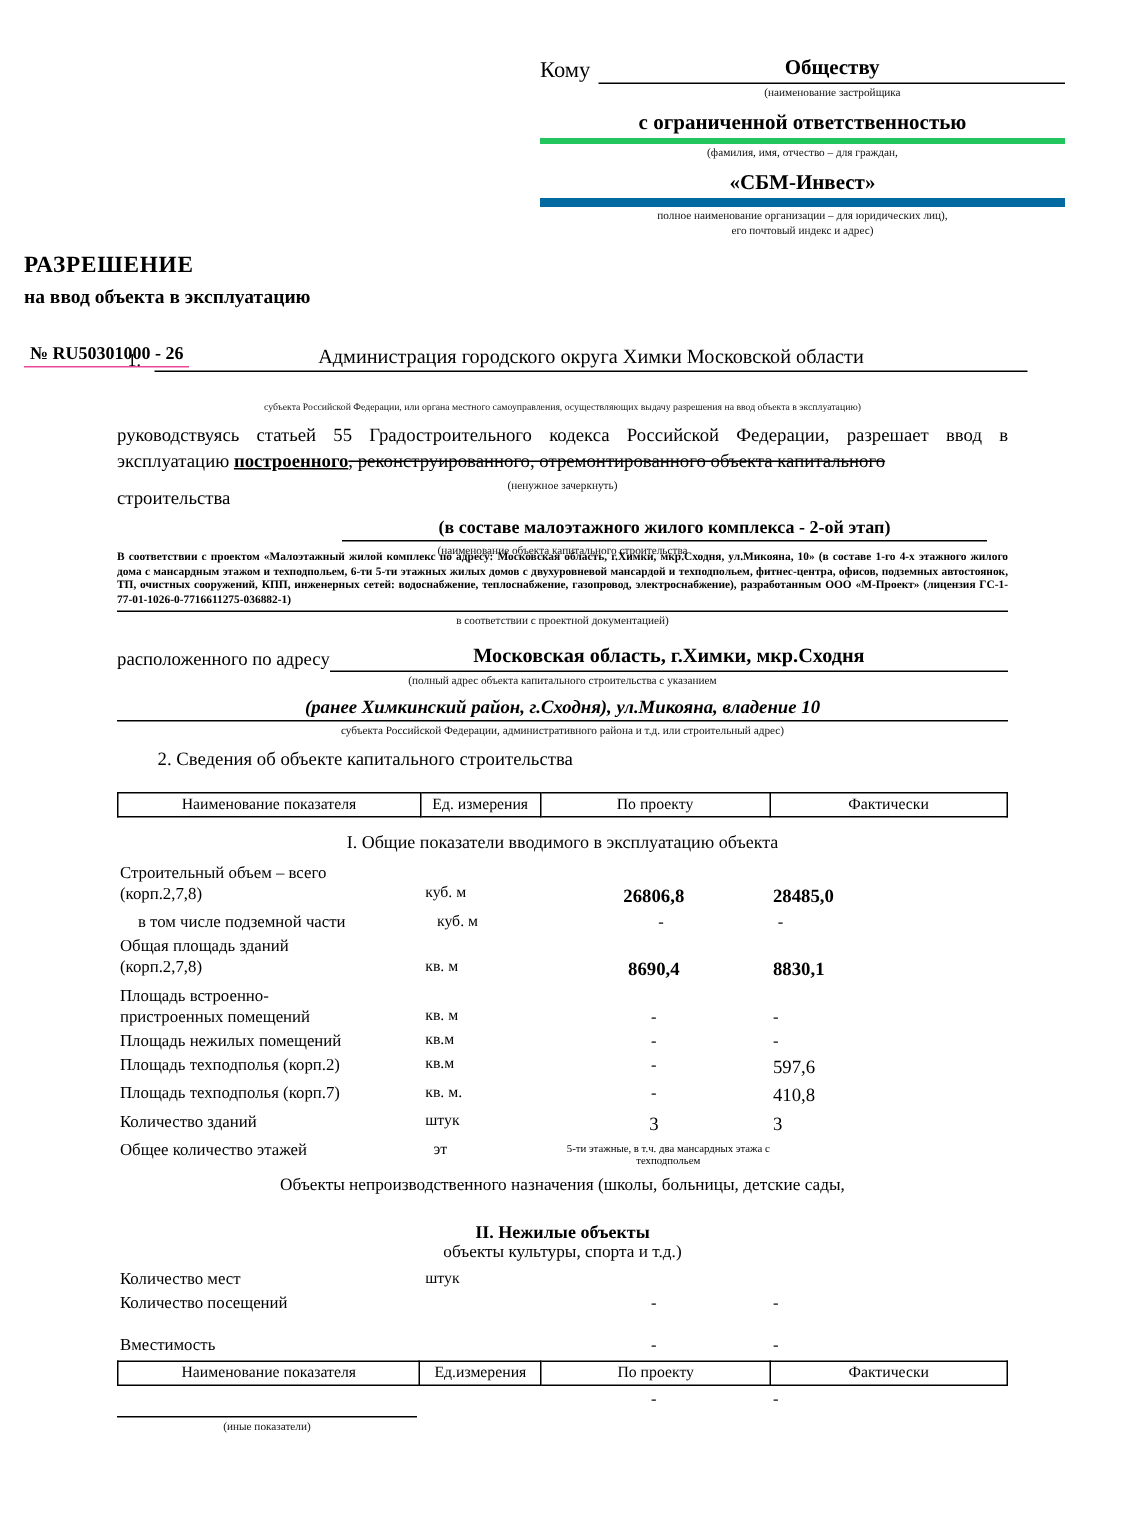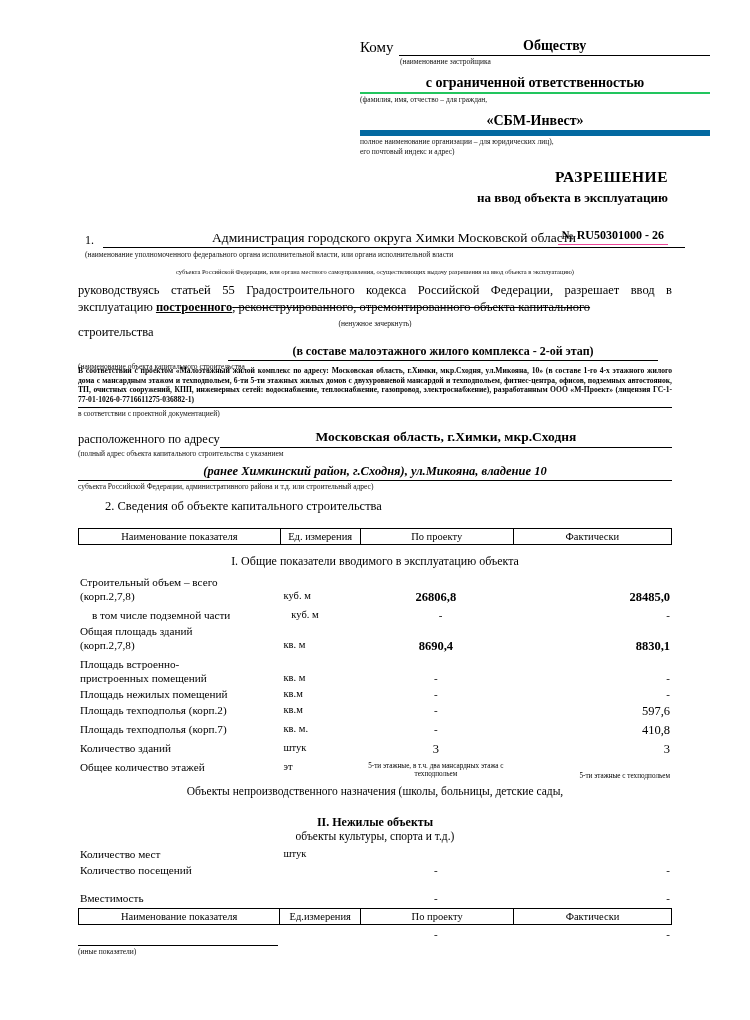--- a/index.html
+++ b/index.html
@@ -24,7 +24,7 @@
     height: 1020px;
     padding: 0;
   }
-  .cap { font-size: 7.5px; font-family: "Liberation Serif", serif; text-align: left; color:#111; }
+  .cap { font-size: 7.5px; font-family: "Liberation Serif", serif; text-align: center; color:#111; }
   .cap-sm { font-size: 6.5px; text-align:center; color:#111; }
   .bold { font-weight: bold; }
   .ital { font-style: italic; }

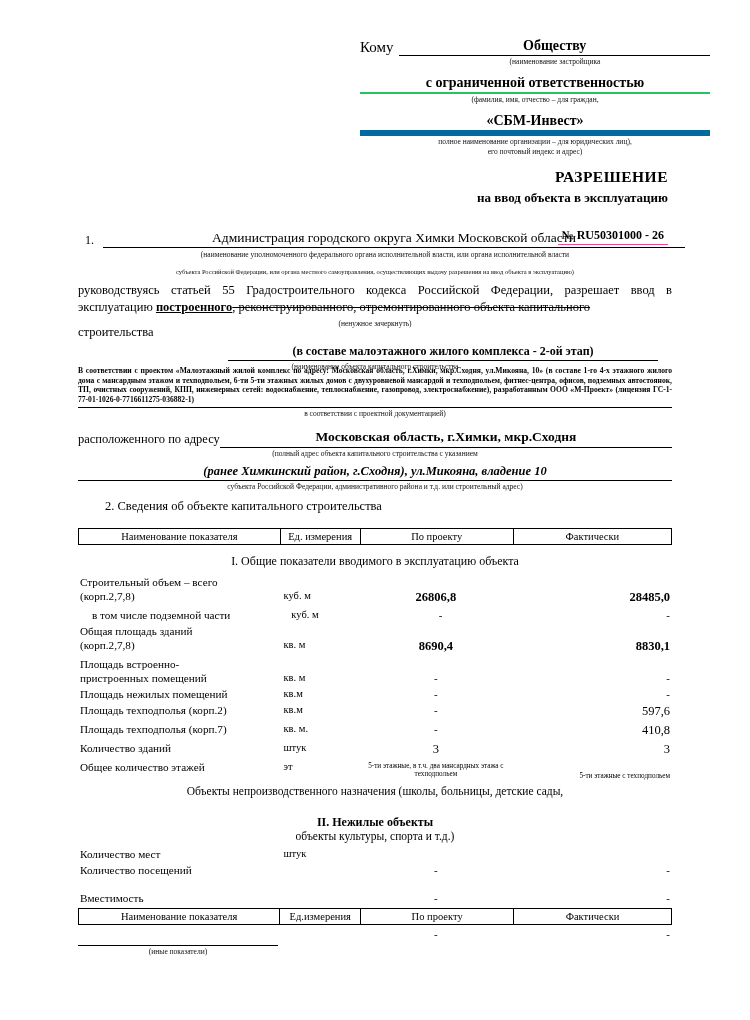--- a/index.html
+++ b/index.html
@@ -51,7 +51,7 @@
     text-align: center;
     font-weight: bold;
     font-size: 14px;
-    border-bottom: 2px solid #22c55e;
+    border-bottom: 4px solid #22c55e;
     padding-bottom: 1px;
     margin-top: 9px;
   }

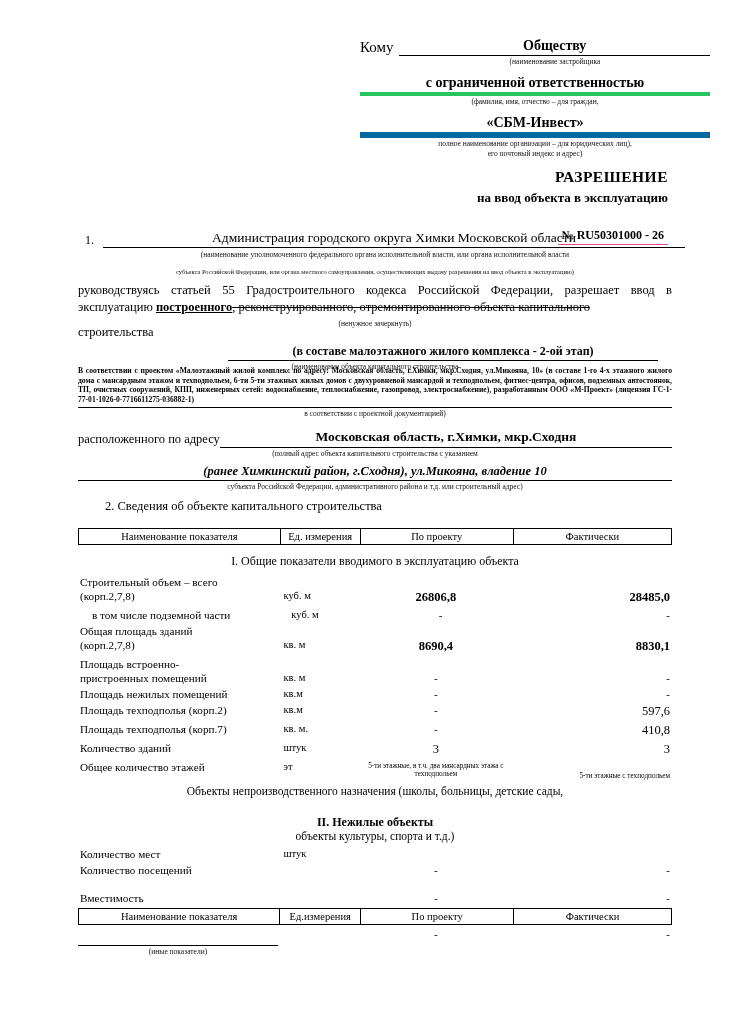--- a/index.html
+++ b/index.html
@@ -78,9 +78,9 @@
   .title-block {
     position: absolute;
     top: 168px;
-    left: 4px;
+    left: 16px;
     width: 664px;
-    text-align: right;
+    text-align: left;
   }
   .t1 { font-size: 15.5px; font-weight: bold; letter-spacing: 0.5px; }
   .t2 { font-size: 13px; font-weight: bold; margin-top: 4px; }

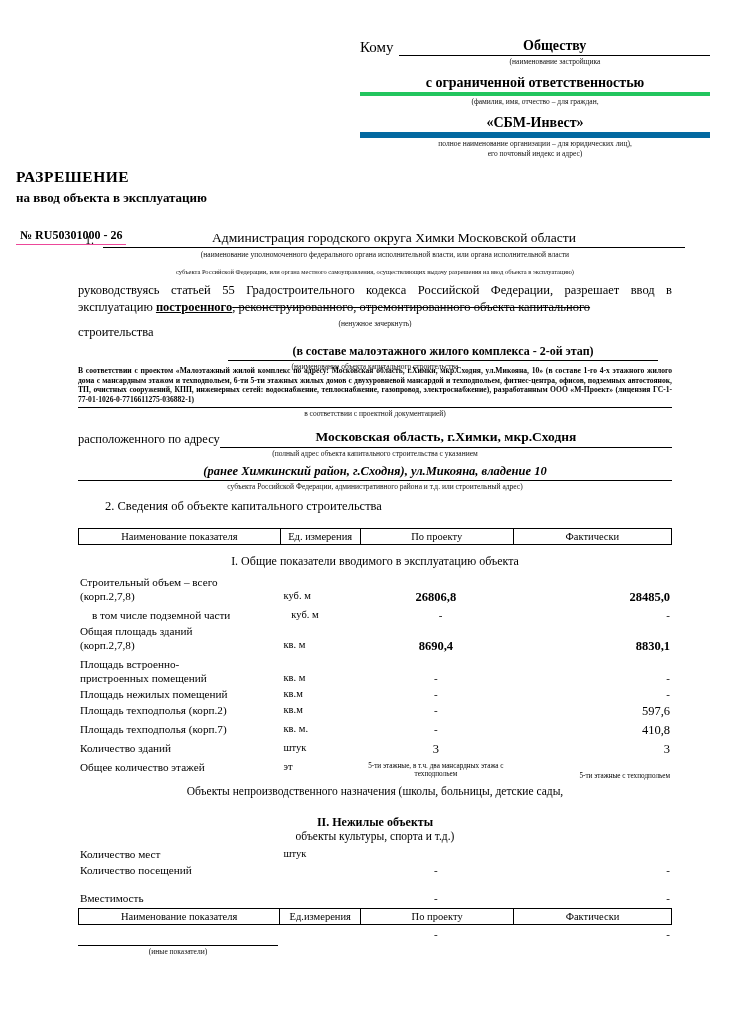--- a/index.html
+++ b/index.html
@@ -187,7 +187,6 @@
         <span class="sec1-num">1.</span>
         <span class="sec1-val">Администрация городского округа Химки Московской области</span>
       </div>
-      <div class="cap" style="margin-top:2px">(наименование уполномоченного федерального органа исполнительной власти, или органа исполнительной власти</div>
     </div>
 
     <div class="para" style="top:268px">

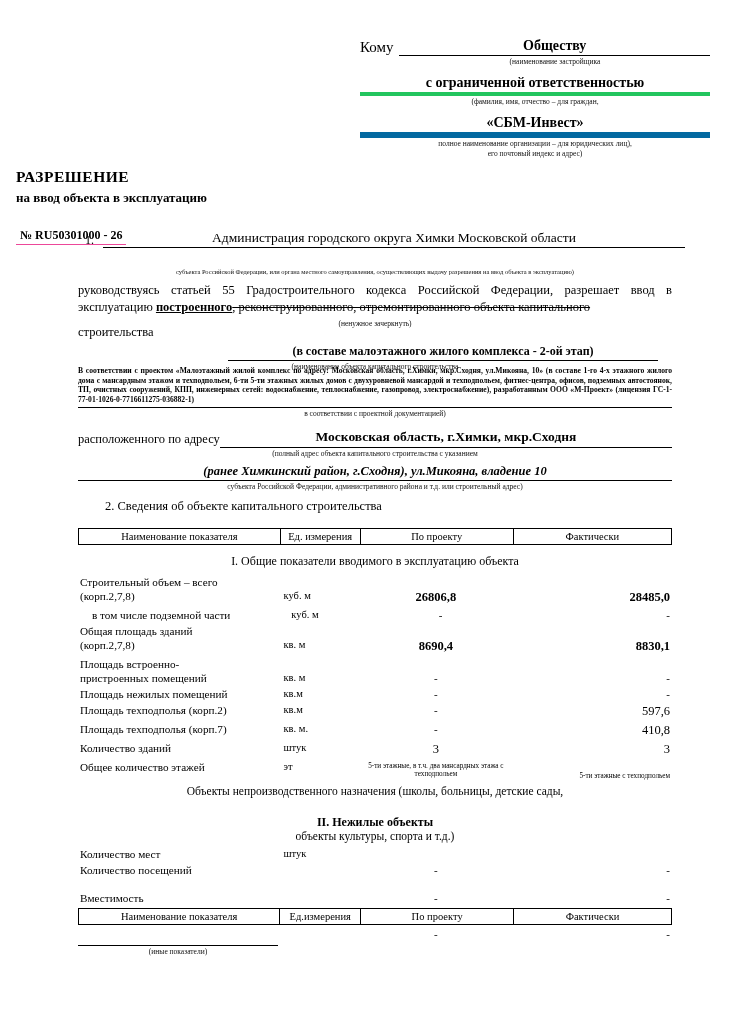--- a/index.html
+++ b/index.html
@@ -144,7 +144,7 @@
   .dt-name { width: 205px; padding: 1px 2px; font-size: 11.2px; }
   .dt-unit { width: 75px; padding: 1px 2px; font-size: 10.5px; }
   .dt-proj { width: 155px; text-align: center; padding: 1px 2px; }
-  .dt-fact { width: 159px; text-align: right; padding: 1px 2px; }
+  .dt-fact { width: 159px; text-align: left; padding: 1px 2px; }
   .dt-indent { padding-left: 14px; }
   .tiny { font-size: 7.2px; line-height: 1.15; }
 

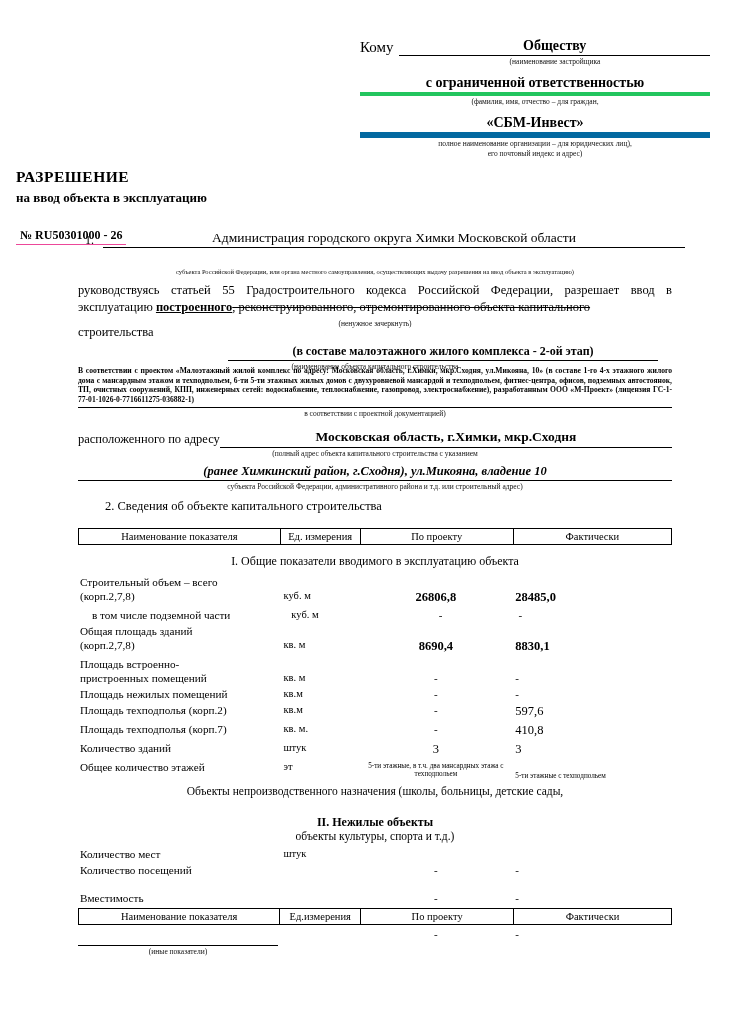--- a/index.html
+++ b/index.html
@@ -321,7 +321,6 @@
           <div class="dt-name">Общее количество этажей</div>
           <div class="dt-unit">эт</div>
           <div class="dt-proj tiny" style="padding-top:2px">5-ти этажные, в т.ч. два мансардных этажа с техподпольем</div>
-          <div class="dt-fact tiny" style="padding-top:12px">5-ти этажные с  техподпольем</div>
         </div>
 
       </div>

